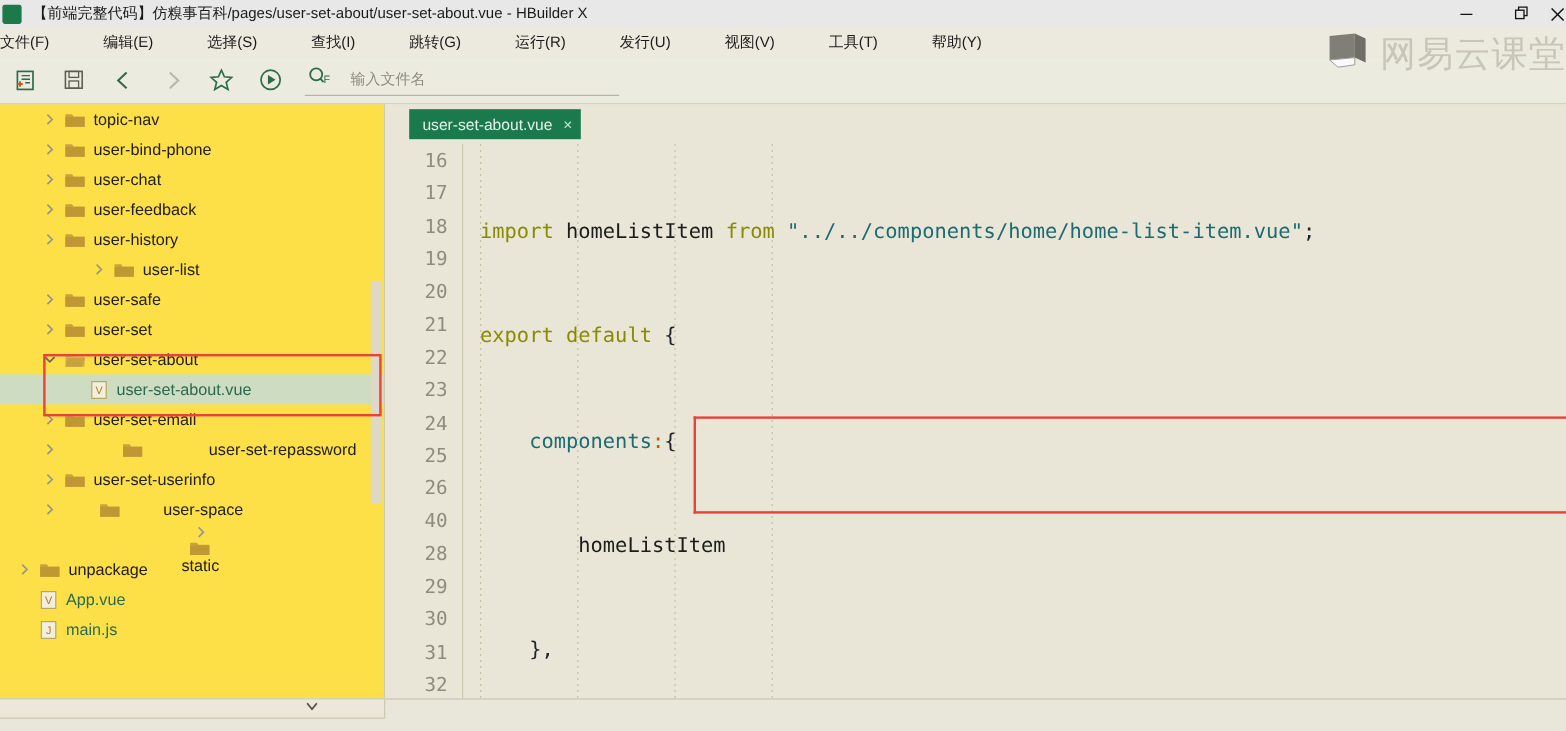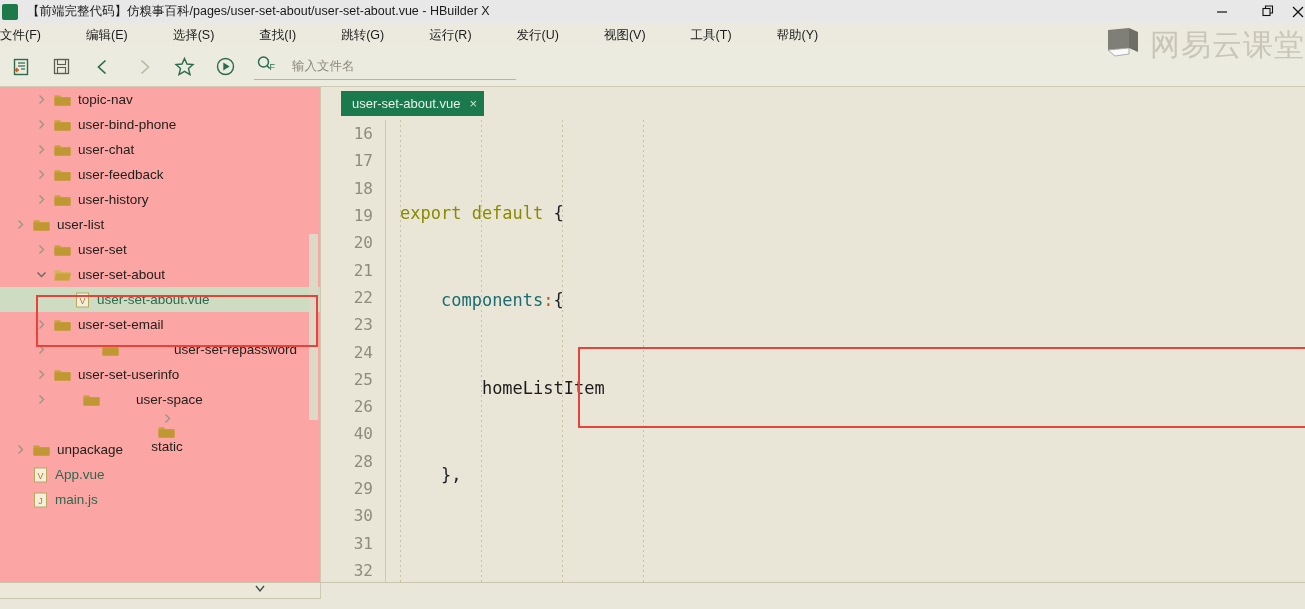--- a/index.html
+++ b/index.html
@@ -109,7 +109,7 @@
   .sidebar {
     position: absolute; left: 0; top: 87px;
     width: 320px; height: 495px;
-    background: #fca5a5;
+    background: #fde047;
     overflow: hidden;
     border-right: 1px solid #cdc9b2;
   }

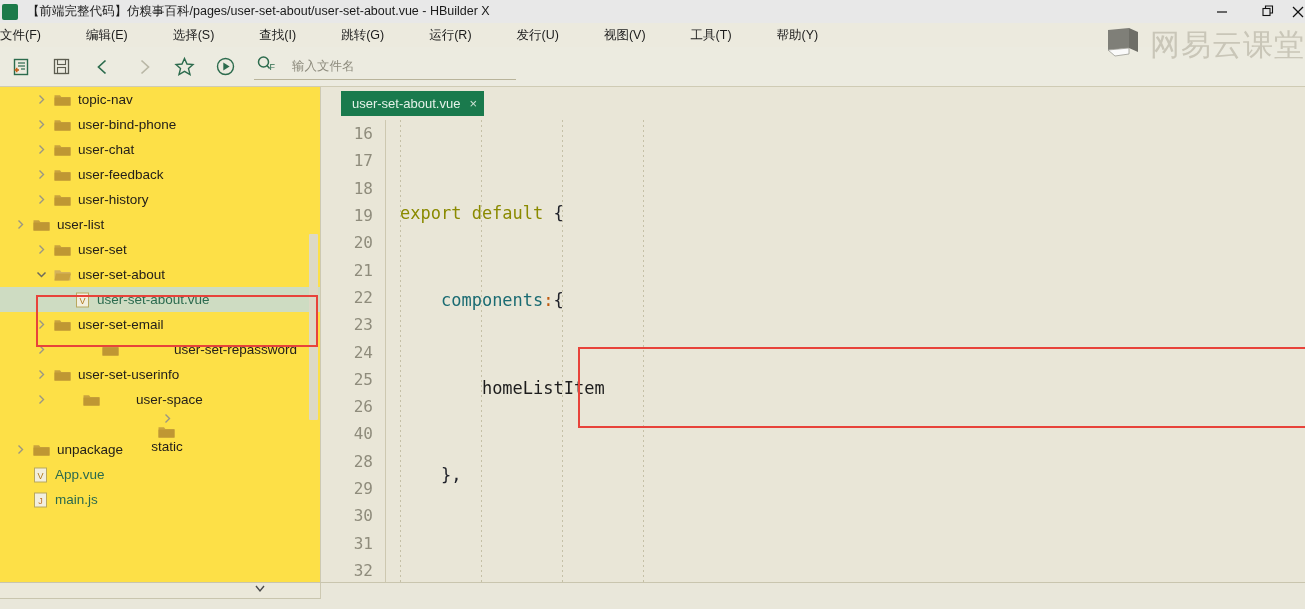--- a/index.html
+++ b/index.html
@@ -611,6 +611,7 @@
 
       <div class="lines">
 
+        <div class="line"><span class="k">import</span><span class="id"> homeListItem </span><span class="k">from</span><span class="s"> "../../components/home/home-list-item.vue"</span><span class="p">;</span></div>
 
         <div class="line"><span class="k">export default</span><span class="p"> {</span></div>
 

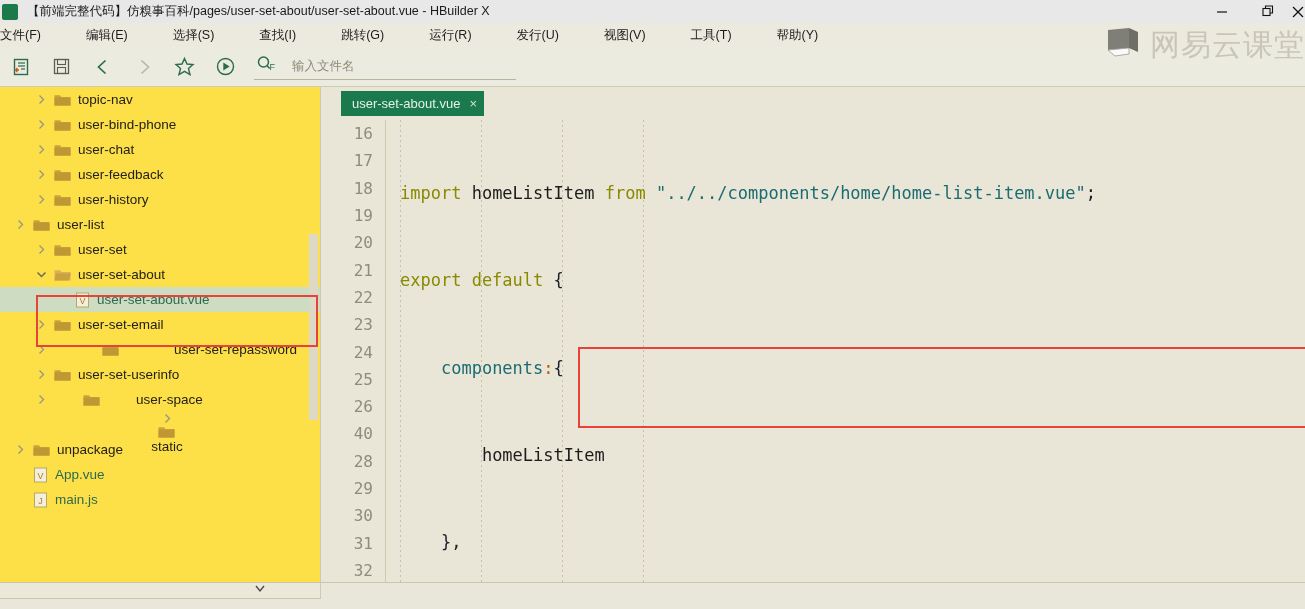--- a/index.html
+++ b/index.html
@@ -433,7 +433,7 @@
             </svg></span>
           <span class="tlabel">user-history</span>
         </div>
-        <div class="treerow" style="padding-left: 14px;">
+        <div class="treerow" style="padding-left: 35px; margin-left: 41px;">
           <span class="chev">
             <svg width="11" height="11" viewBox="0 0 11 11">
               <polyline points="3.5,1.5 7.5,5.5 3.5,9.5" fill="none" stroke="#9a9684" stroke-width="1.4"></polyline>

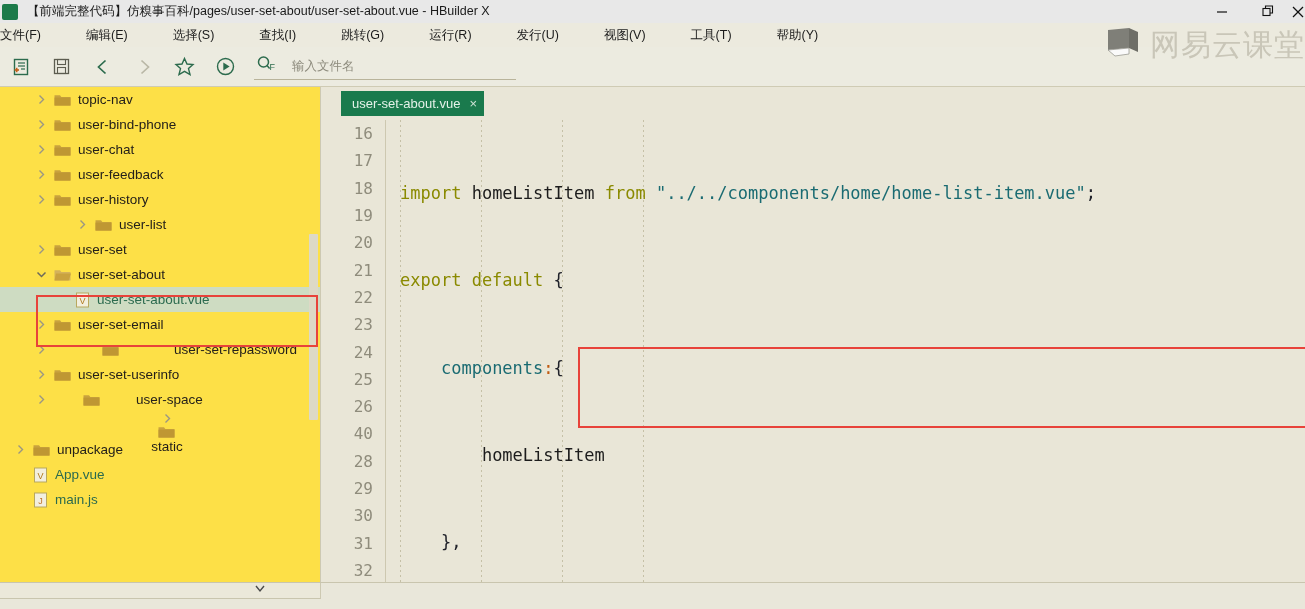--- a/index.html
+++ b/index.html
@@ -444,6 +444,18 @@
               <path d="M0.5 4.6 L16.5 4.6 L16.5 12.6 L0.5 12.6 Z" fill="#bf9733"></path>
             </svg></span>
           <span class="tlabel">user-list</span>
+        </div>
+        <div class="treerow" style="padding-left: 35px;">
+          <span class="chev">
+            <svg width="11" height="11" viewBox="0 0 11 11">
+              <polyline points="3.5,1.5 7.5,5.5 3.5,9.5" fill="none" stroke="#9a9684" stroke-width="1.4"></polyline>
+            </svg>
+          </span>
+          <span class="folderico"><svg width="17" height="14" viewBox="0 0 17 14">
+              <path d="M0.5 2.2 L6 2.2 L7.3 4 L16.5 4 L16.5 12.6 L0.5 12.6 Z" fill="#c9a23e"></path>
+              <path d="M0.5 4.6 L16.5 4.6 L16.5 12.6 L0.5 12.6 Z" fill="#bf9733"></path>
+            </svg></span>
+          <span class="tlabel">user-safe</span>
         </div>
         <div class="treerow" style="padding-left: 35px;">
           <span class="chev">

